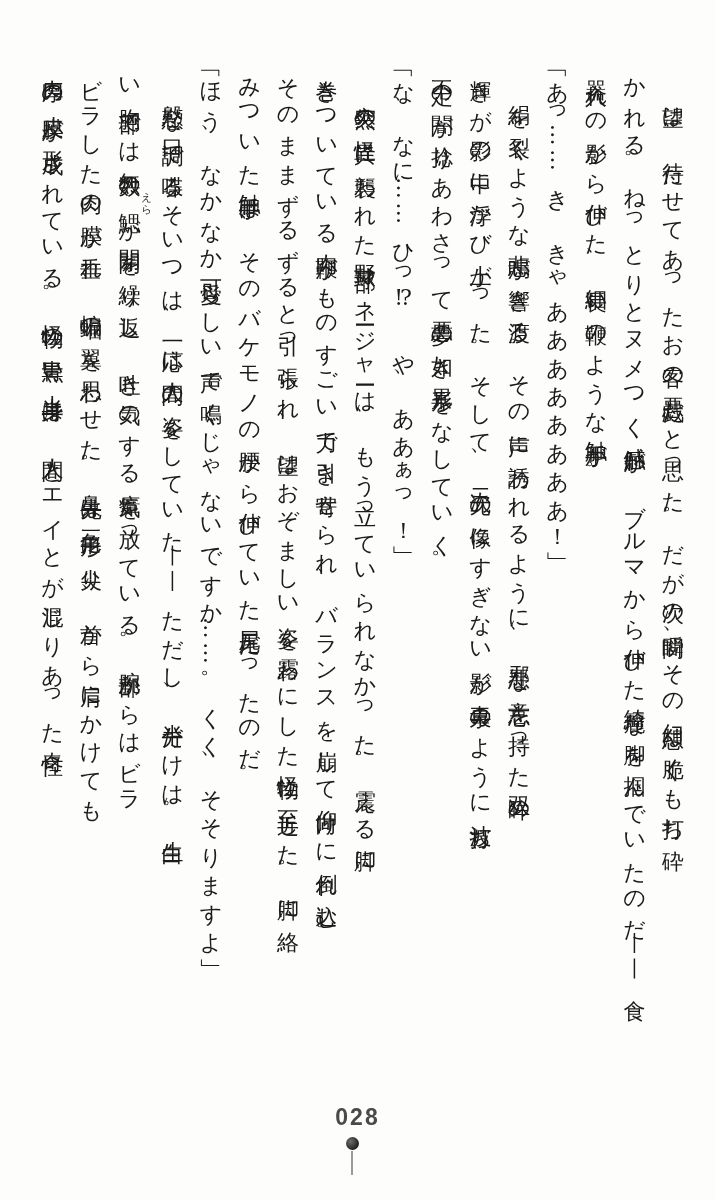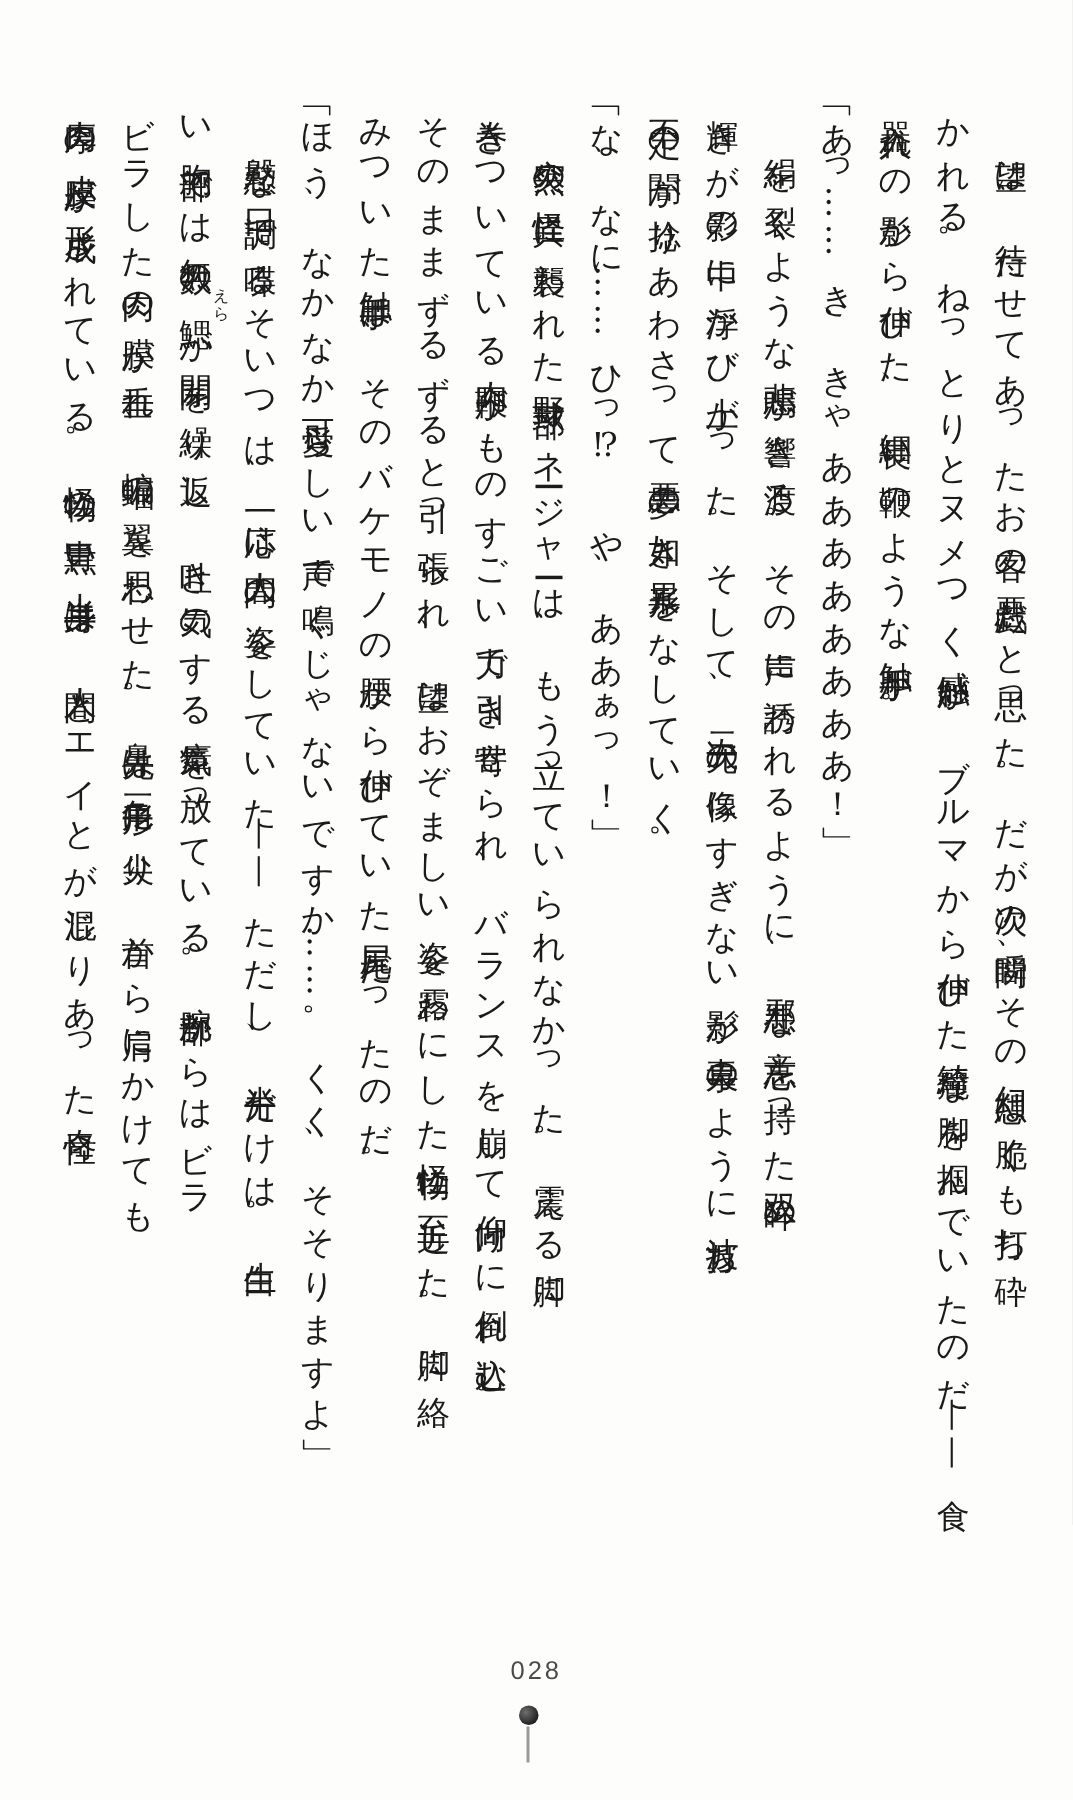--- a/index.html
+++ b/index.html
@@ -45,8 +45,8 @@
     right: 0;
     text-align: center;
     font-family: "Liberation Sans", sans-serif;
-    font-size: 17px;
-    font-weight: 400;
+    font-size: 23px;
+    font-weight: 700;
     letter-spacing: 2px;
     color: #4a4a4a;
   }

